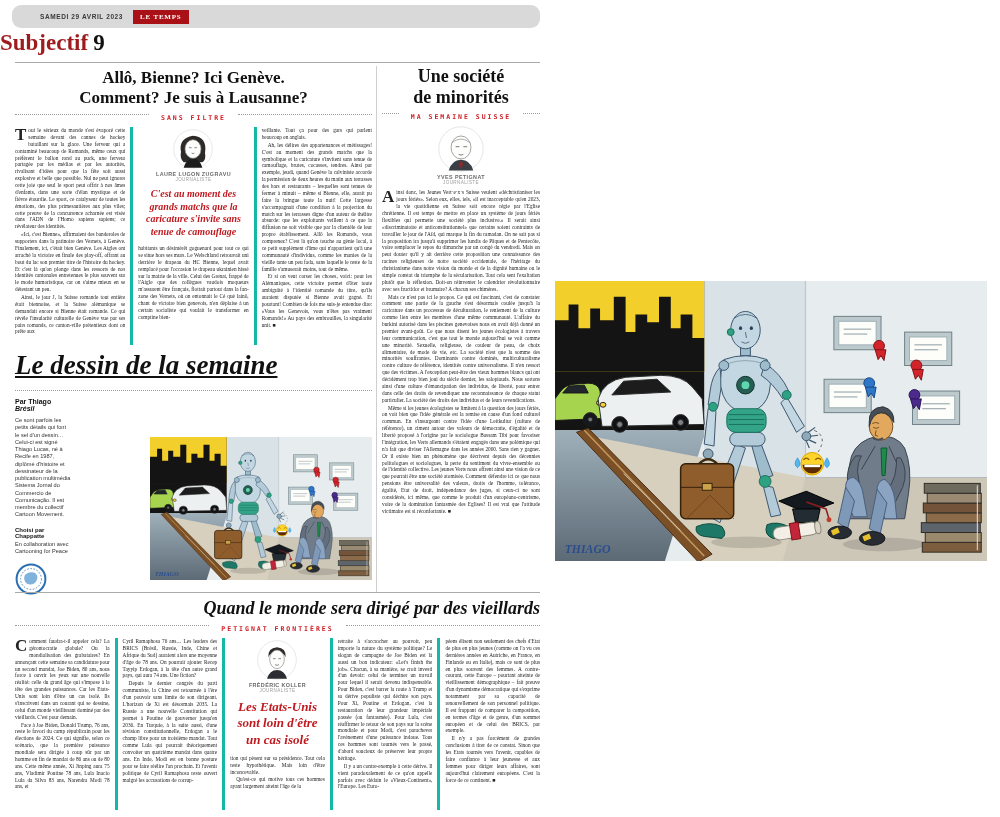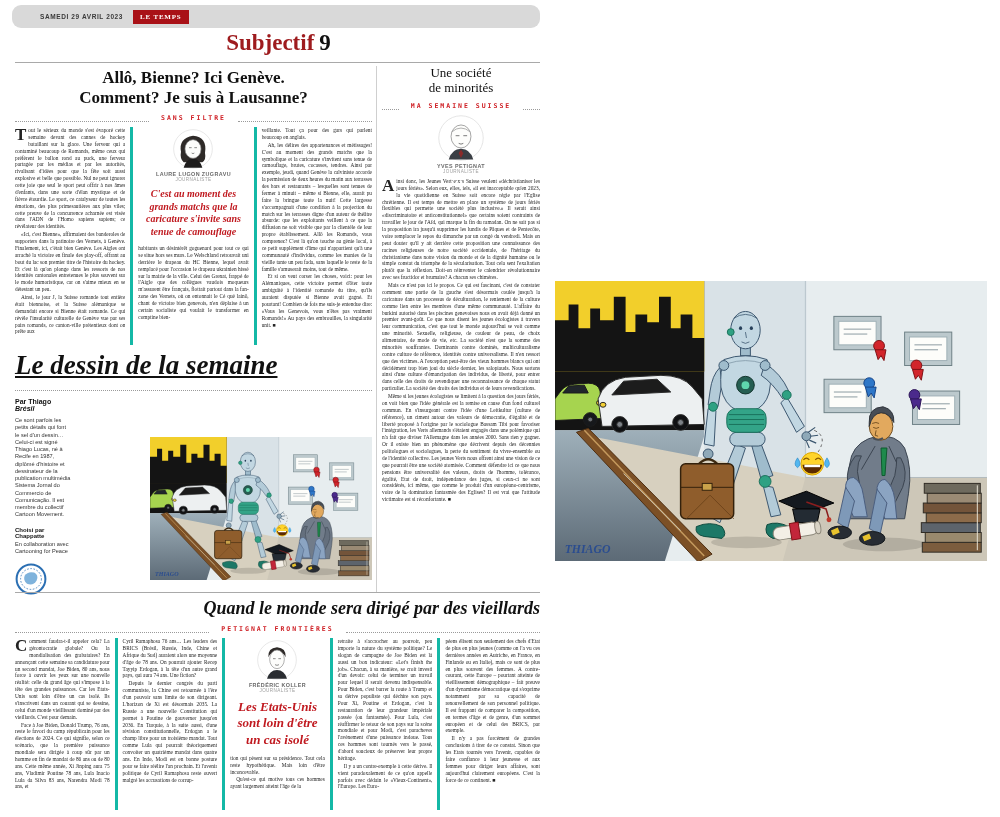--- a/index.html
+++ b/index.html
@@ -11,7 +11,7 @@
   .m-date{margin-left:28px;font-size:6.5px;font-weight:bold;letter-spacing:.6px;color:#3a3a3a;}
   .m-brand{margin-left:10px;background:#a91117;color:#fff;font-family:"Liberation Serif",serif;
            font-weight:bold;font-size:7px;letter-spacing:.8px;padding:3px 7px;}
-  .section-head{position:absolute;left:16px;top:30px;width:525px;text-align:center;}
+  .section-head{position:absolute;left:0;top:30px;width:525px;text-align:left;}
   .section-name{font-size:23px;font-weight:bold;color:#9e1b1e;}
   .section-num{font-size:23px;font-weight:bold;color:#111;margin-left:5px;}
   .hr{position:absolute;border-top:1px solid #a9a9a9;height:0;}

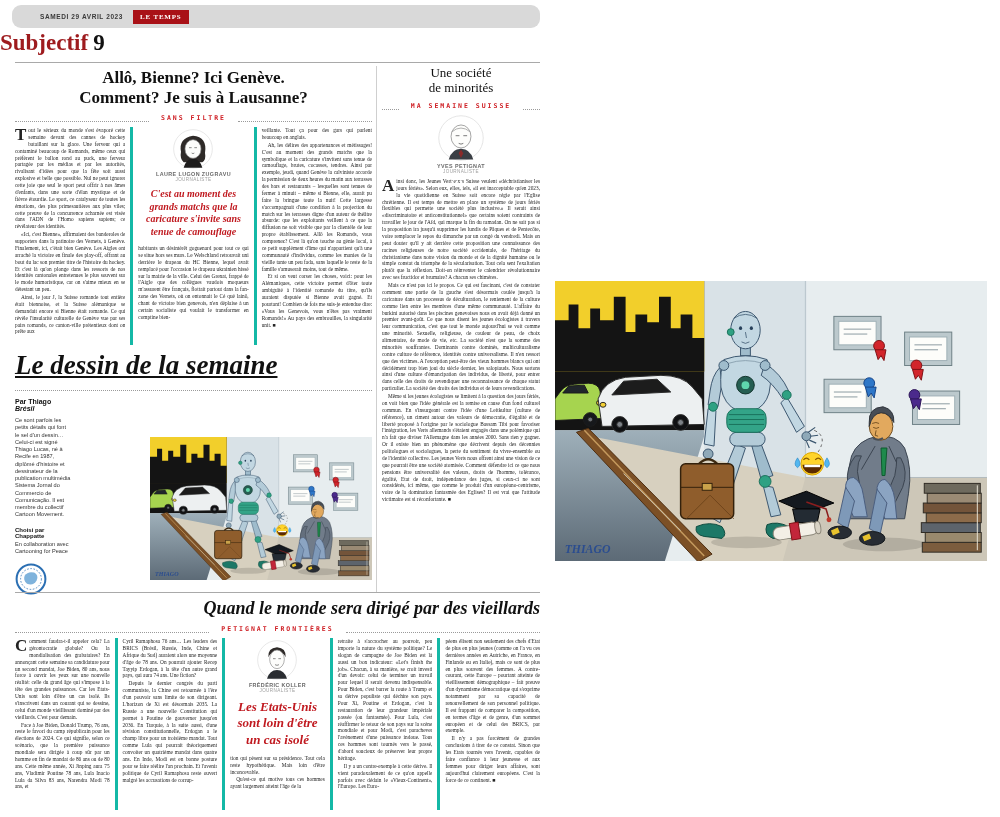--- a/index.html
+++ b/index.html
@@ -41,7 +41,7 @@
   .a1 .cols .c{width:113px;height:218px;}
   
   .a2{position:absolute;left:382px;top:66px;width:158px;}
-  .a2 .ttl{font-size:13px;font-weight:normal;text-align:center;line-height:1.15;color:#111;}
+  .a2 .ttl{font-size:18px;font-weight:bold;text-align:center;line-height:1.15;color:#111;}
   .a2 .body-txt{height:350px;overflow:hidden;margin-top:4px;}
   
   .dessin{position:absolute;left:15px;top:350px;width:357px;}

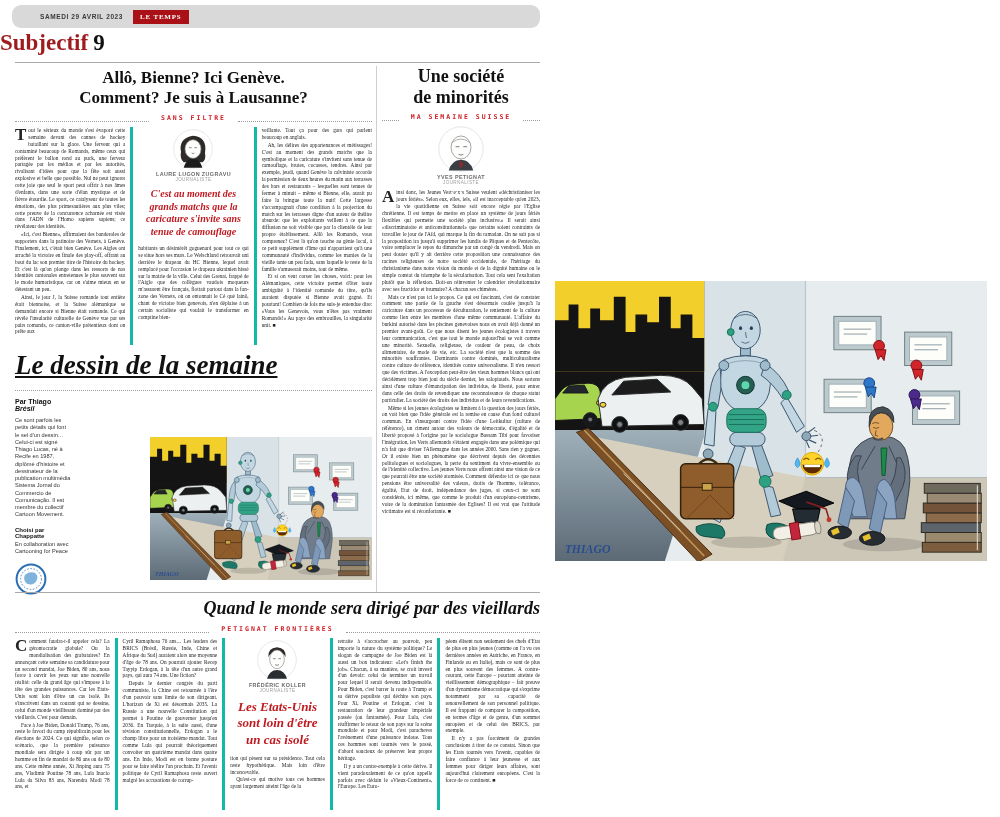--- a/index.html
+++ b/index.html
@@ -17,7 +17,7 @@
   .hr{position:absolute;border-top:1px solid #a9a9a9;height:0;}
   .vr{position:absolute;border-left:1px solid #cfcfcf;width:0;}
   
-  .rubric{display:flex;align-items:flex-end;gap:12px;margin:6px 0 5px;}
+  .rubric{display:flex;align-items:flex-start;gap:12px;margin:6px 0 5px;}
   .rubric .lead{flex:1;border-top:1px dotted #9a9a9a;height:0;}
   .rubric .lab{font-family:"DejaVu Sans Mono",monospace;font-weight:bold;font-size:6.5px;
                letter-spacing:2px;color:#cf2026;white-space:nowrap;}

